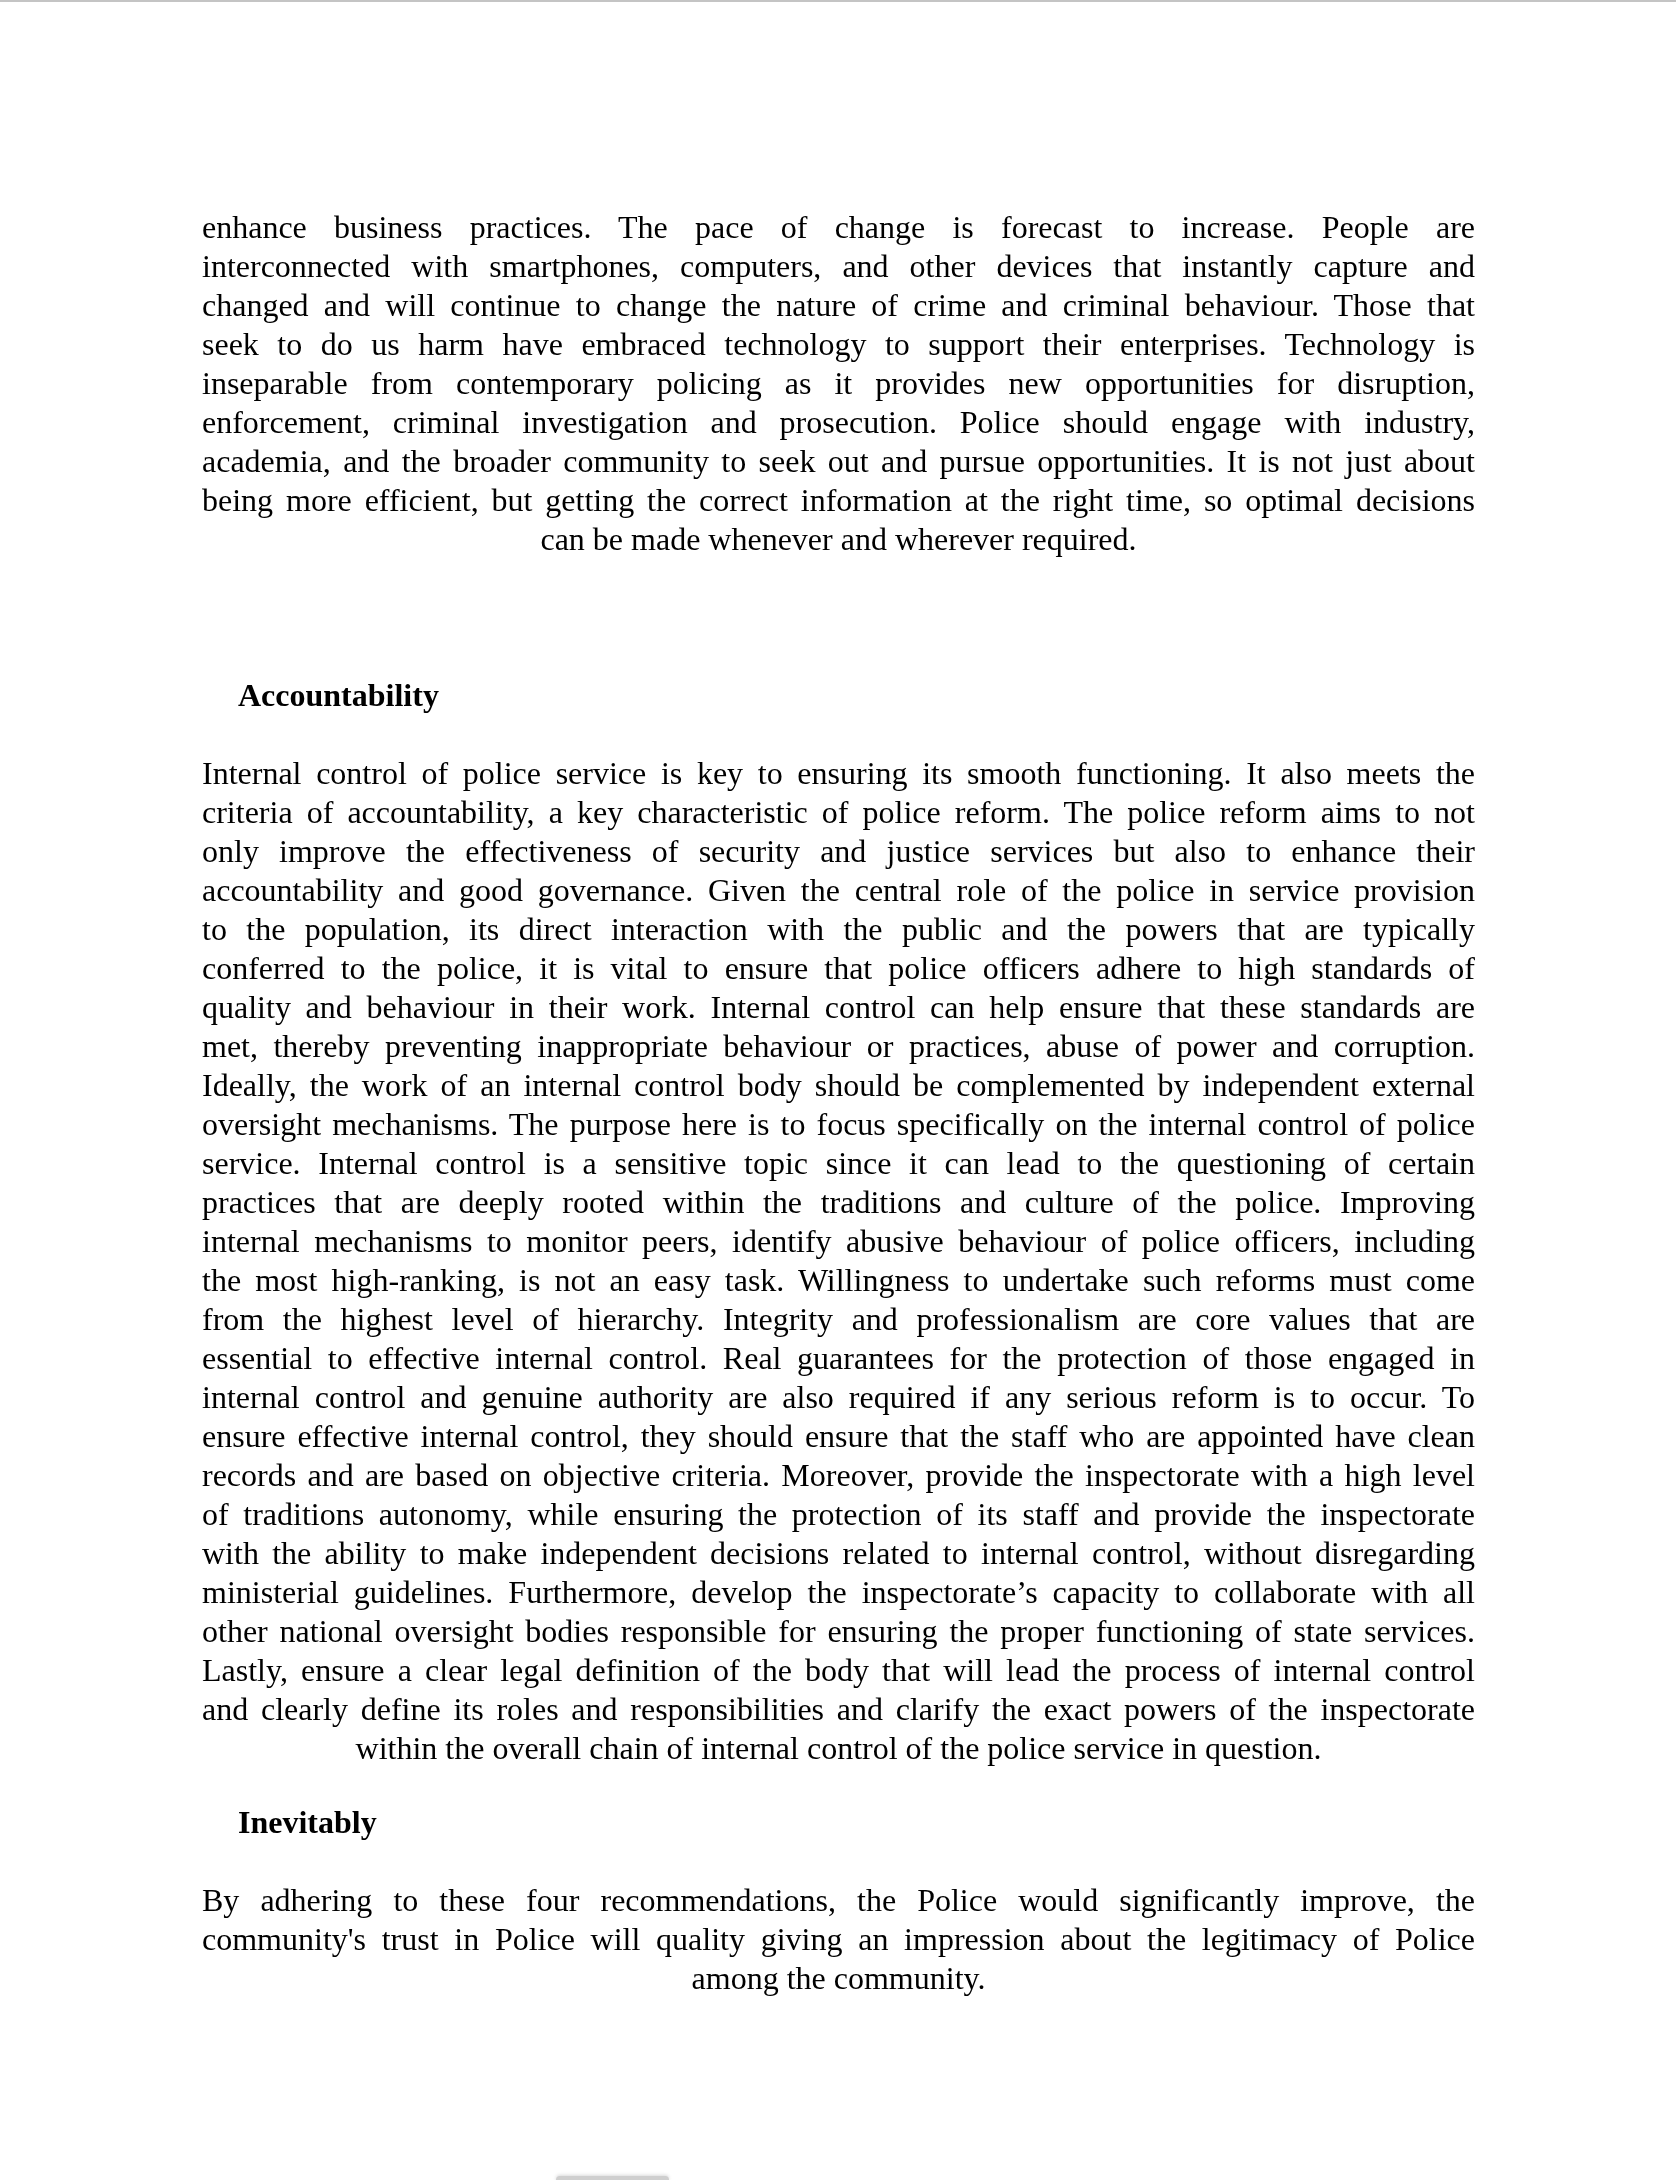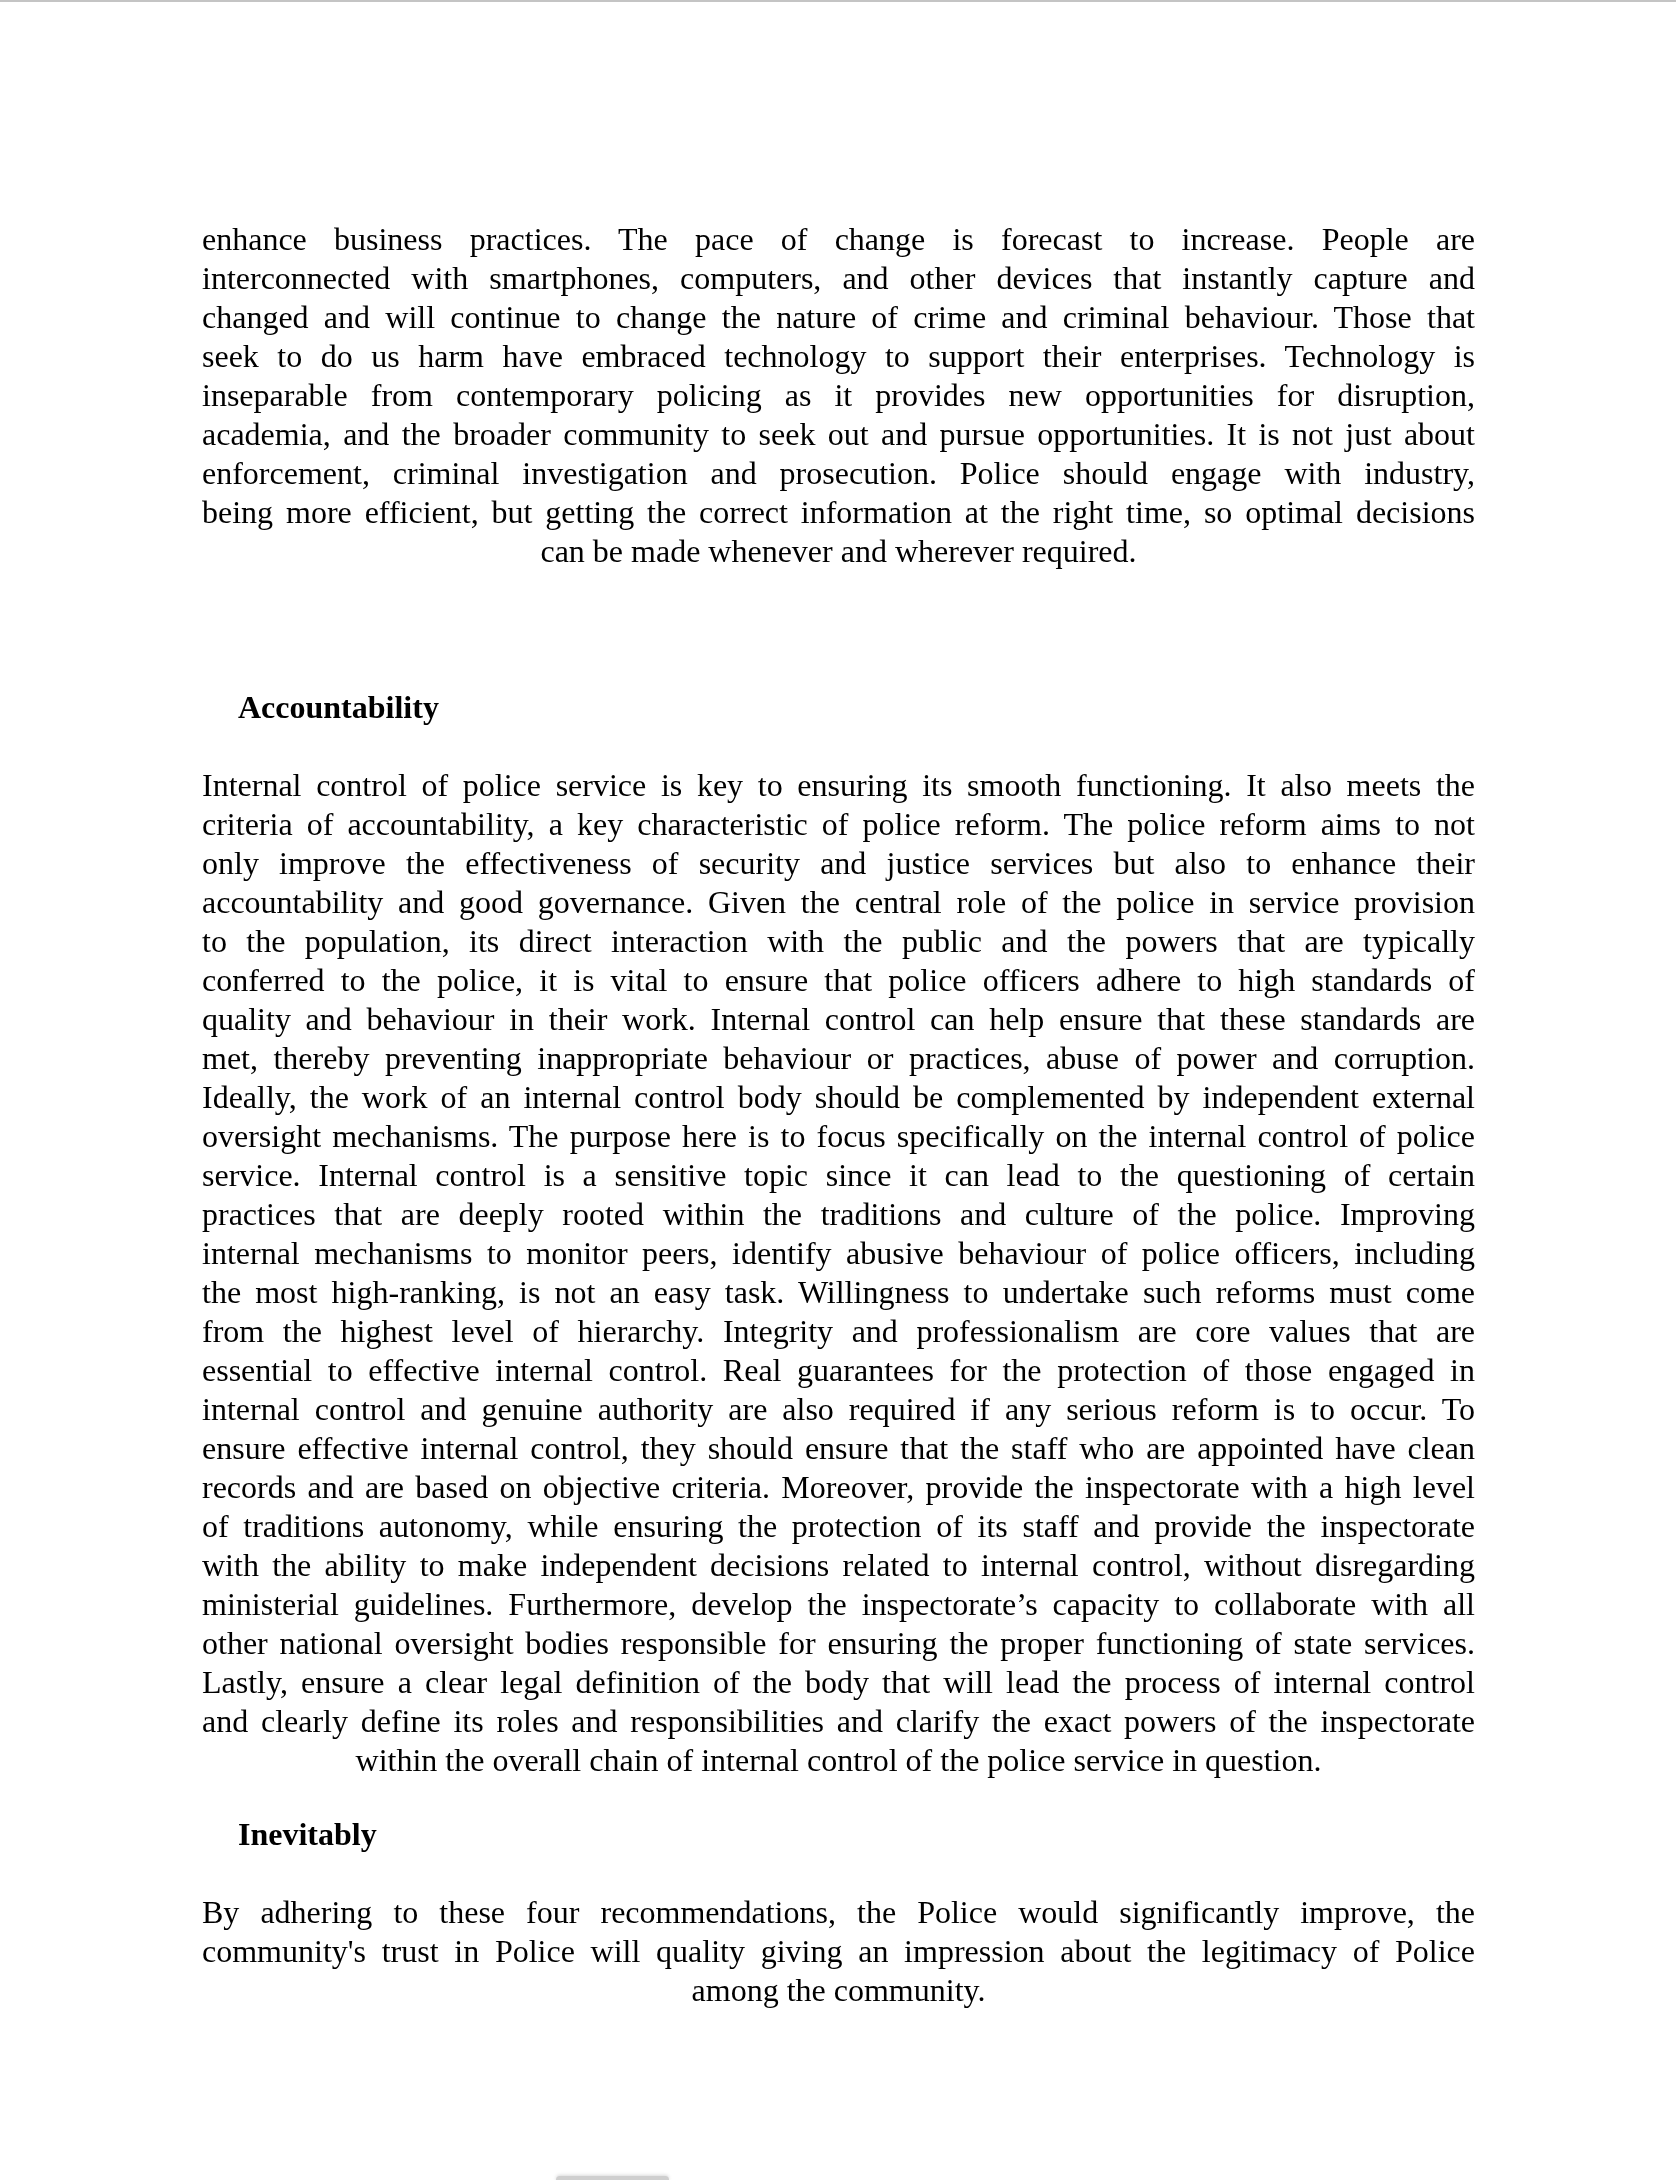--- a/index.html
+++ b/index.html
@@ -5,7 +5,7 @@
   html, body { margin: 0; padding: 0; background: #ffffff; }
   body { width: 1676px; height: 2181px; position: relative; overflow: hidden; }
   .top-rule { position: absolute; left: 0; top: 0; width: 1676px; height: 1.9px; background: #c4c4c4; }
-  .page { position: absolute; left: 0; top: 16px; width: 1676px; height: 1541px; }
+  .page { position: absolute; left: 0; top: 4px; width: 1676px; height: 1541px; }
   .text-block { position: absolute; left: 202px; width: 1273px; font-family: "Liberation Serif", "DejaVu Serif", serif; color: #000; }
   .line { display: block; height: 39px; line-height: 39px; font-size: 32px; white-space: nowrap; }
   .line.justify { text-align: justify; text-align-last: justify; white-space: normal; overflow: hidden; }

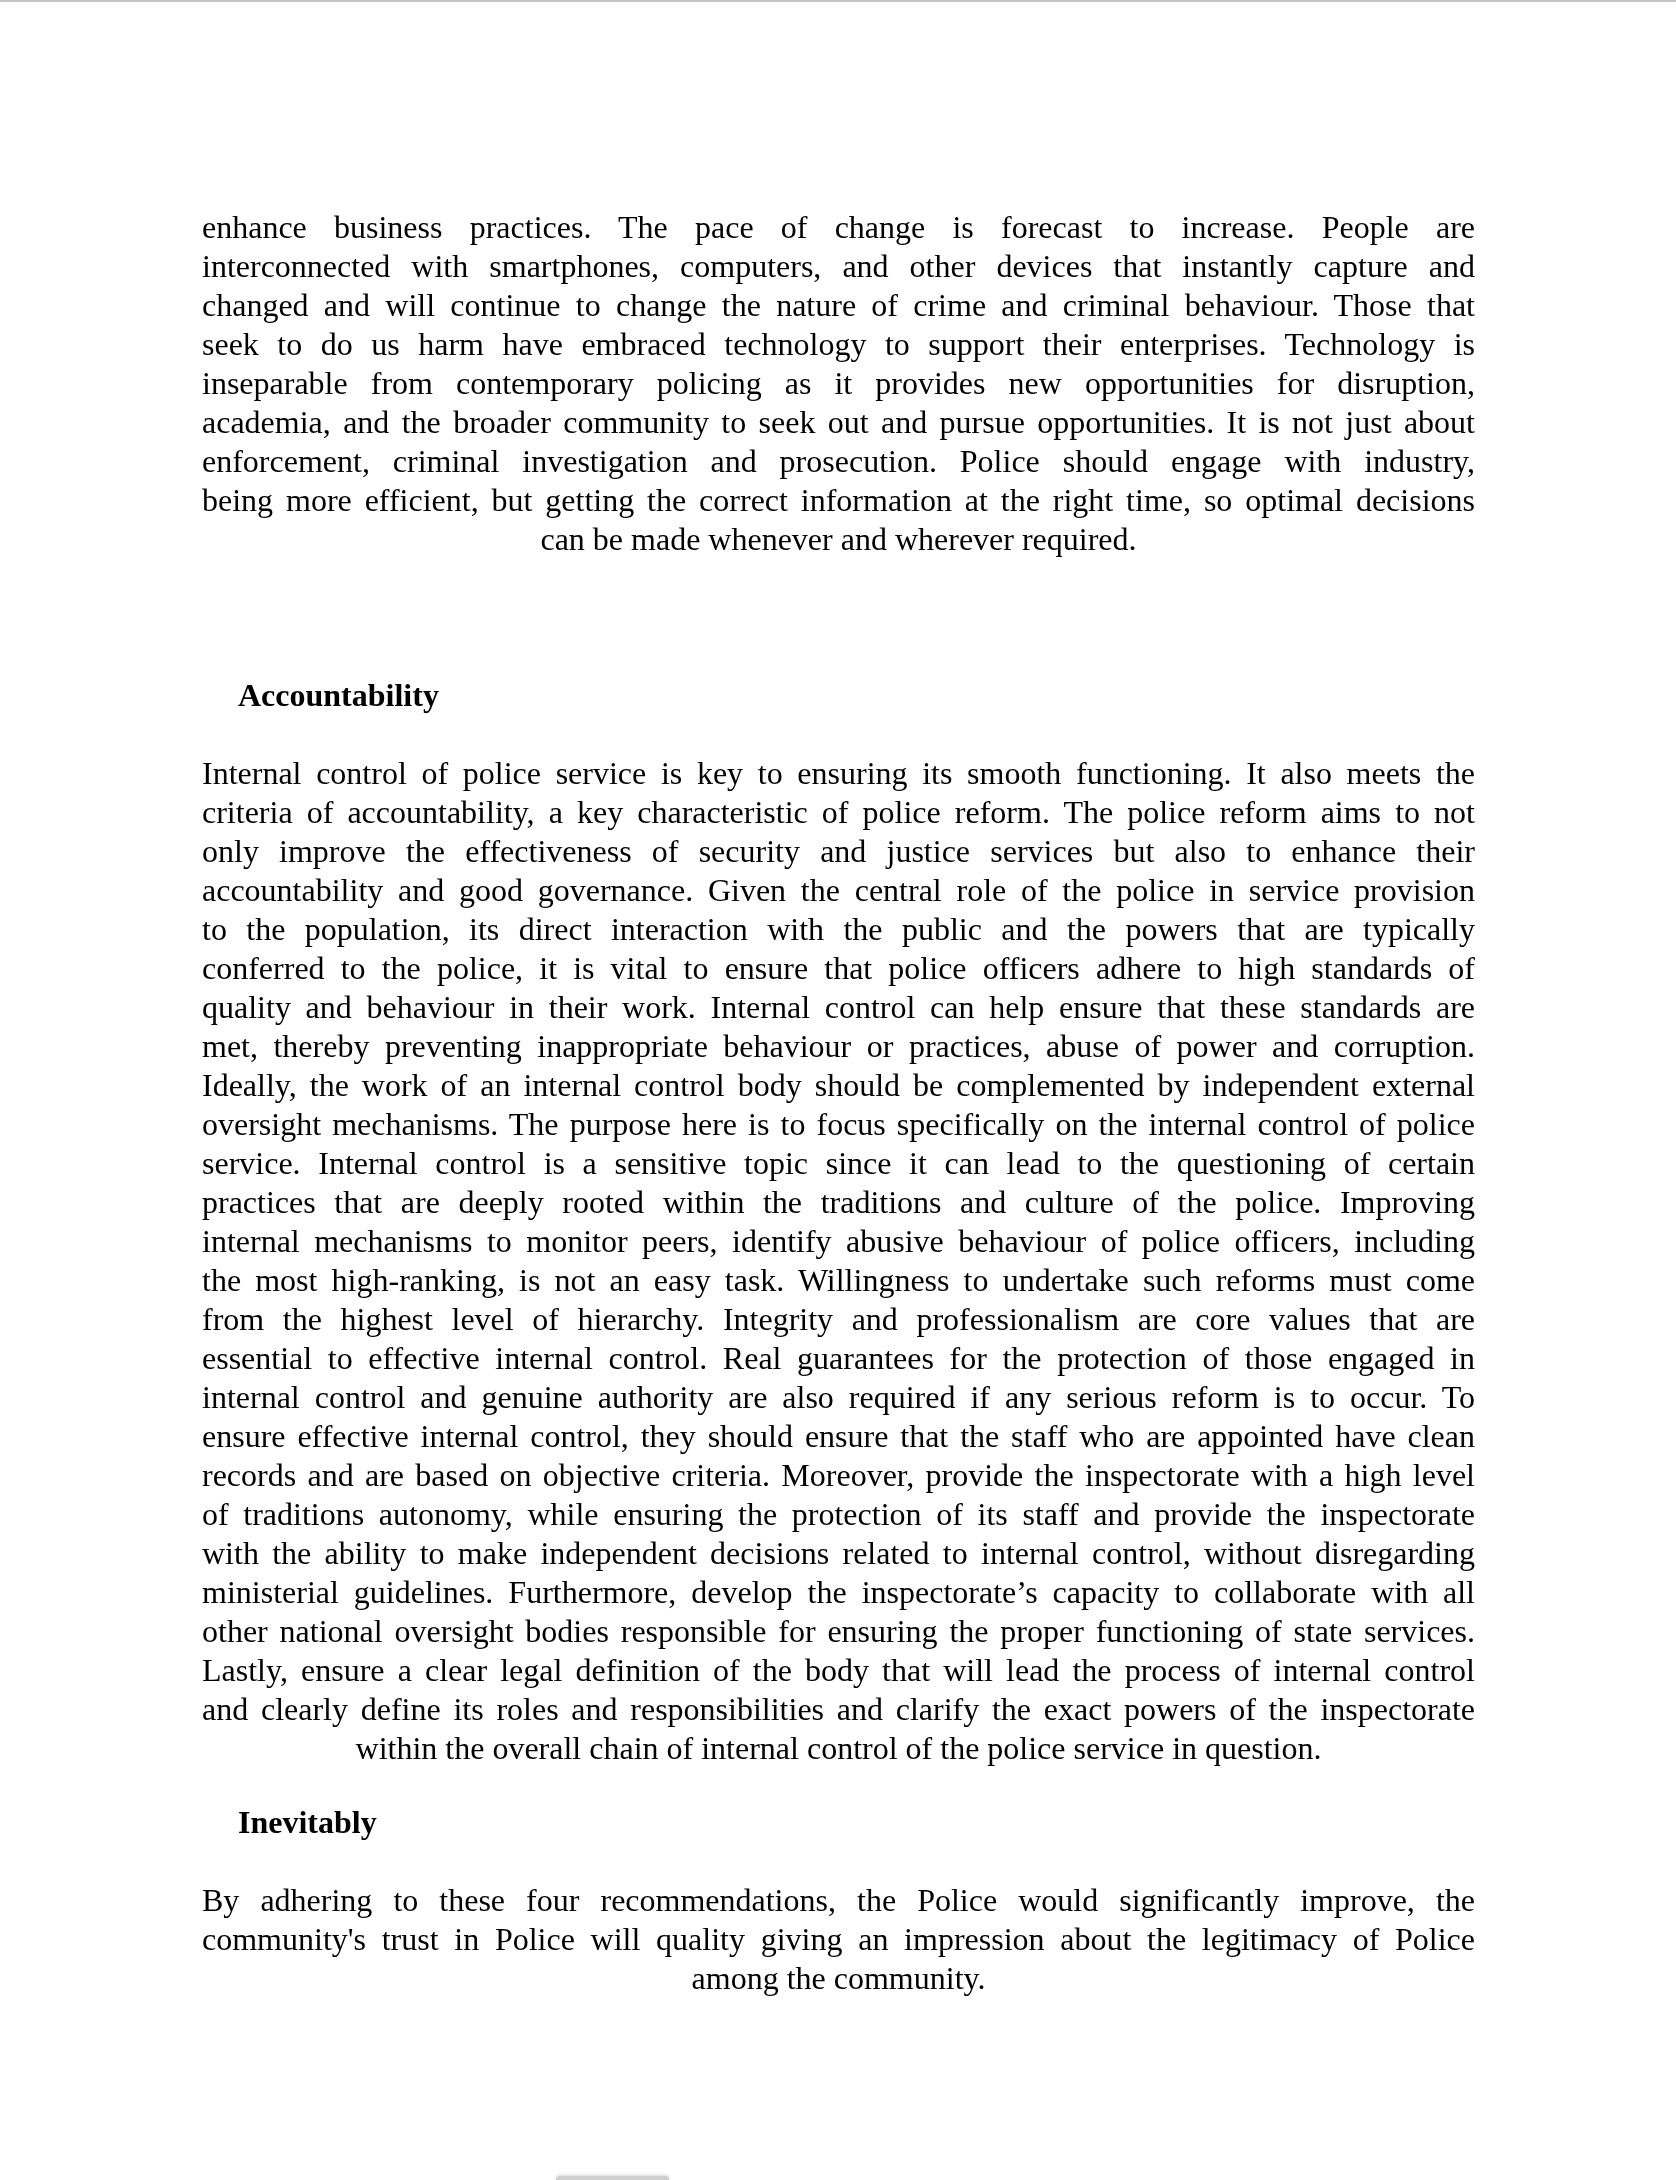--- a/index.html
+++ b/index.html
@@ -26,8 +26,8 @@
     <span class="line justify">changed and will continue to change the nature of crime and criminal behaviour. Those that</span>
     <span class="line justify">seek to do us harm have embraced technology to support their enterprises. Technology is</span>
     <span class="line justify">inseparable from contemporary policing as it provides new opportunities for disruption,</span>
+    <span class="line justify">enforcement, criminal investigation and prosecution. Police should engage with industry,</span>
     <span class="line justify">academia, and the broader community to seek out and pursue opportunities. It is not just about</span>
-    <span class="line justify">enforcement, criminal investigation and prosecution. Police should engage with industry,</span>
     <span class="line justify">being more efficient, but getting the correct information at the right time, so optimal decisions</span>
     <span class="line last">can be made whenever and wherever required.</span>
   </div>

